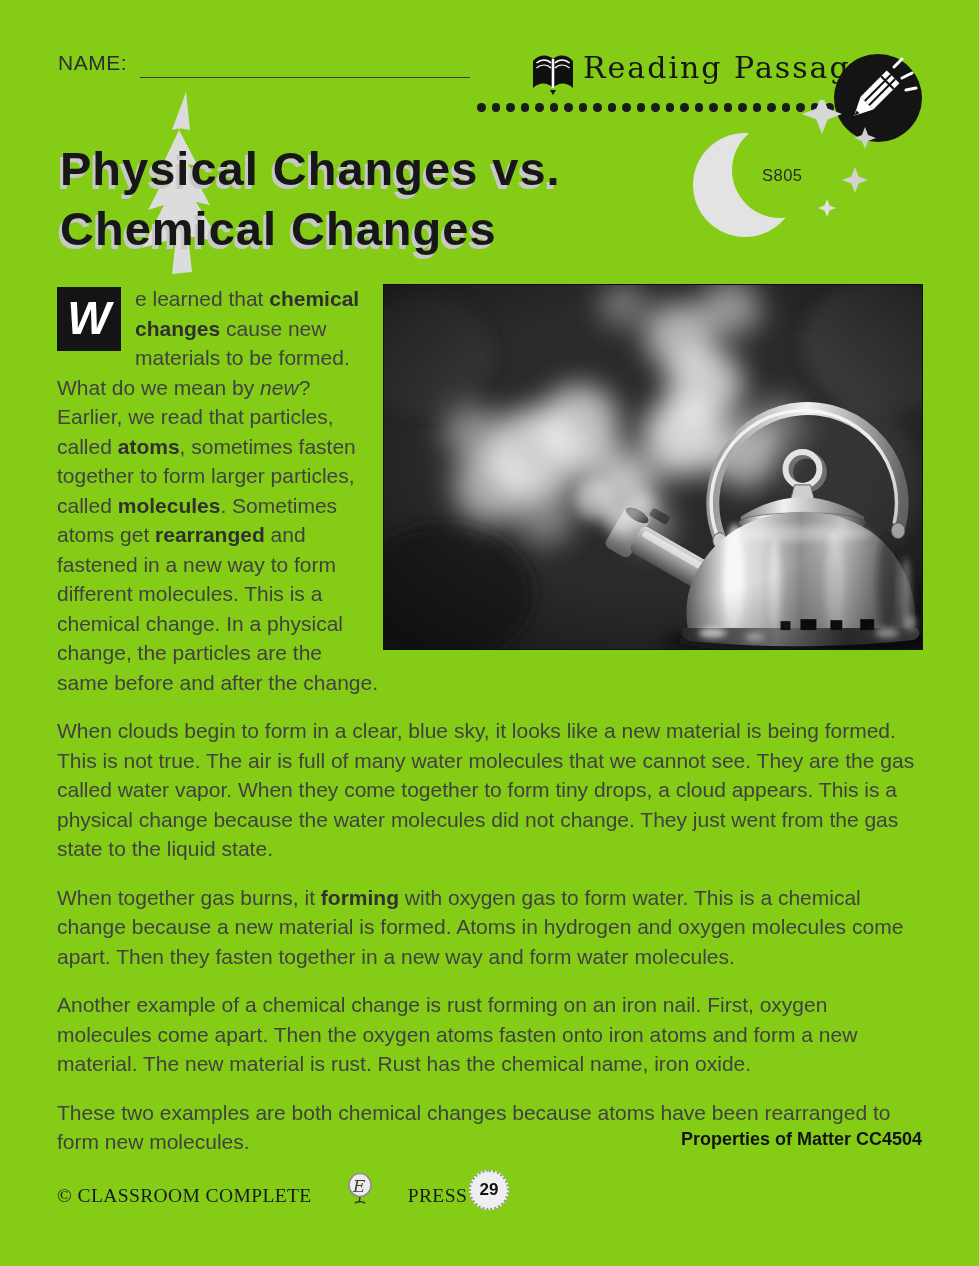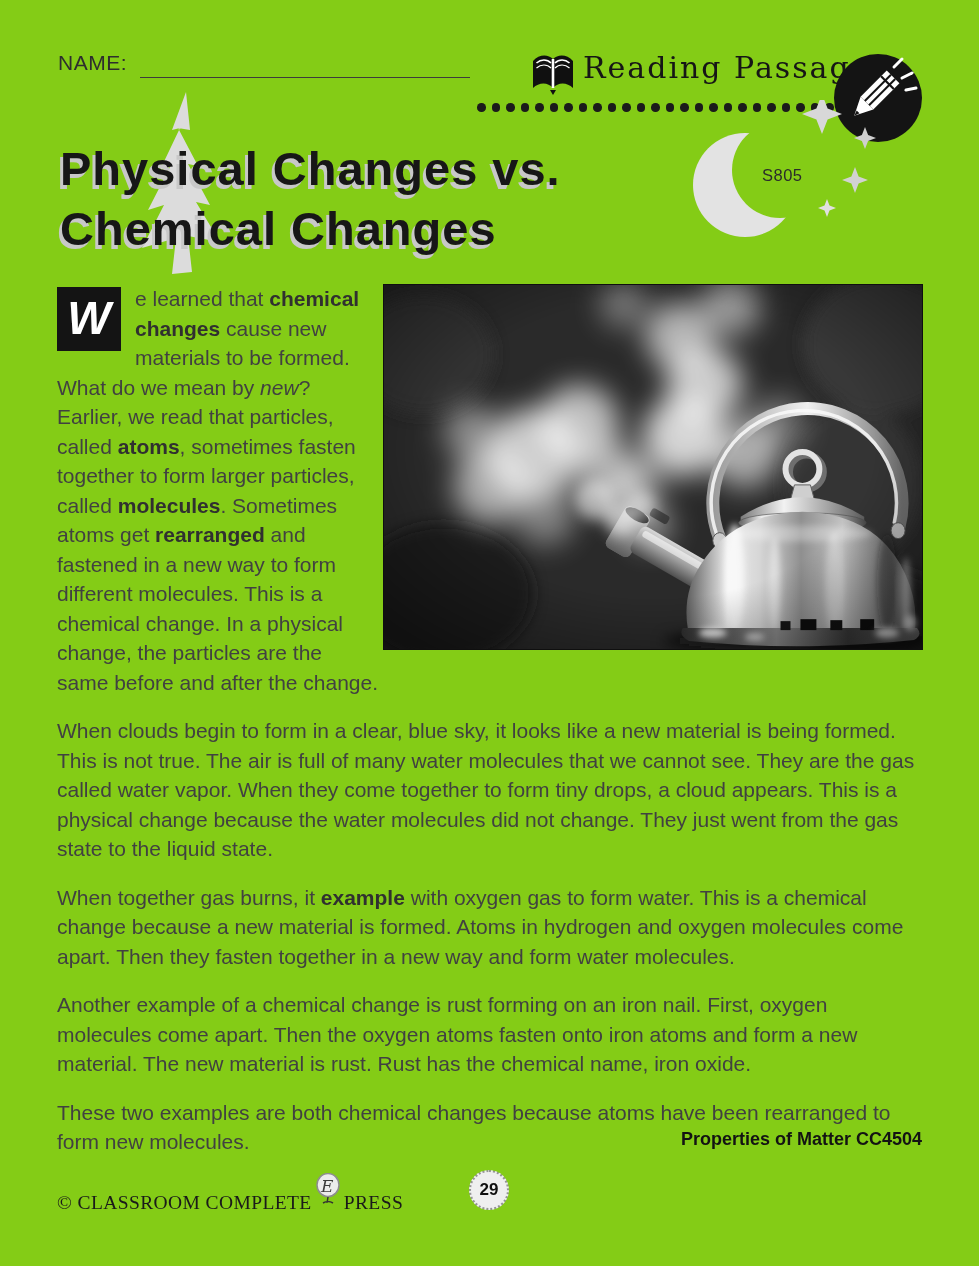--- a/index.html
+++ b/index.html
@@ -276,7 +276,7 @@
     <div class="dropcap">W</div>
     <p><span>e learned that </span><b>chemical changes</b><span> cause new materials to be formed. What do we mean by </span><i>new</i><span>? Earlier, we read that particles, called </span><b>atoms</b><span>, sometimes fasten together to form larger particles, called </span><b>molecules</b><span>. Sometimes atoms get </span><b>rearranged</b><span> and fastened in a new way to form different molecules. This is a chemical change. In a physical change, the particles are the same before and after the change.</span></p>
     <p style="clear:both;"><span>When clouds begin to form in a clear, blue sky, it looks like a new material is being formed. This is not true. The air is full of many water molecules that we cannot see. They are the gas called water vapor. When they come together to form tiny drops, a cloud appears. This is a physical change because the water molecules did not change. They just went from the gas state to the liquid state.</span></p>
-    <p><span>When together gas burns, it </span><b>example</b><span> with oxygen gas to form water. This is a chemical change because a new material is formed. Atoms in hydrogen and oxygen molecules come apart. Then they fasten together in a new way and form water molecules.</span></p>
+    <p><span>When together gas burns, it </span><b>forming</b><span> with oxygen gas to form water. This is a chemical change because a new material is formed. Atoms in hydrogen and oxygen molecules come apart. Then they fasten together in a new way and form water molecules.</span></p>
     <p><span>Another example of a chemical change is rust forming on an iron nail. First, oxygen molecules come apart. Then the oxygen atoms fasten onto iron atoms and form a new material. The new material is rust. Rust has the chemical name, iron oxide.</span></p>
     <p><span>These two examples are both chemical changes because atoms have been rearranged to form new molecules.</span></p>
   </div>

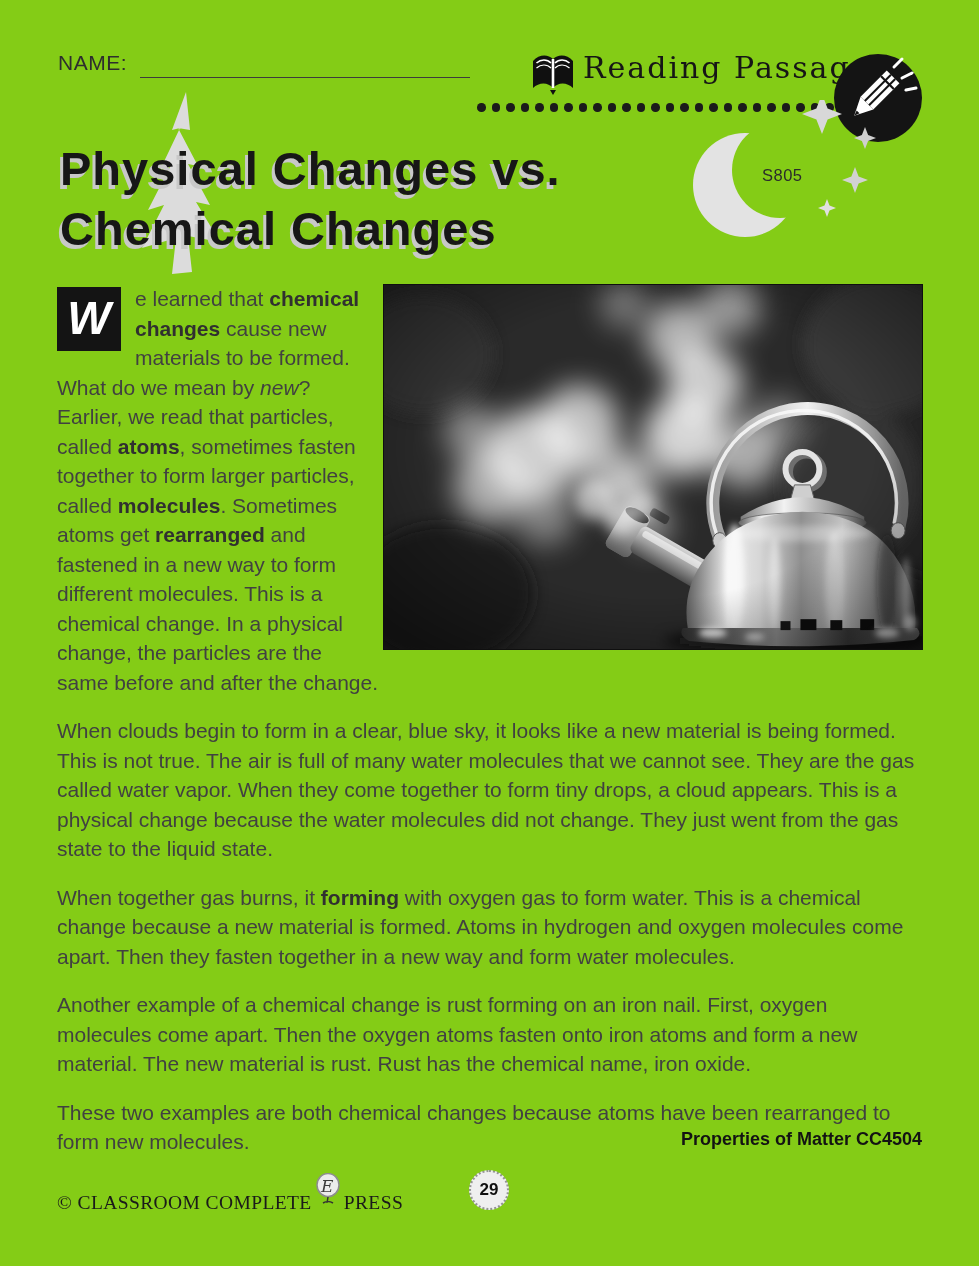--- a/index.html
+++ b/index.html
@@ -38,8 +38,8 @@
           background:#262626;}
   .photo svg{ display:block; width:100%; height:100%;}
   
-  .footer-left{ position:absolute; left:57px; top:1177px; display:flex; align-items:flex-end;
-                font-family:"Liberation Serif", serif; font-size:19.5px; letter-spacing:.4px; color:#1a1a1a;}
+  .footer-left{ position:absolute; left:57px; top:1177px; display:flex; align-items:center;
+                font-family:"Liberation Serif", serif; font-size:19.5px; letter-spacing:.4px; color:#1a1a1a;gap:32px;}
   .ccp-logo{ margin:0 3px; position:relative; top:-4px;}
   .page-circle{ position:absolute; left:469px; top:1170px; width:40px; height:40px; border-radius:50%;
                 background:#efefef; border:2px dotted #949494; display:flex; align-items:center;

